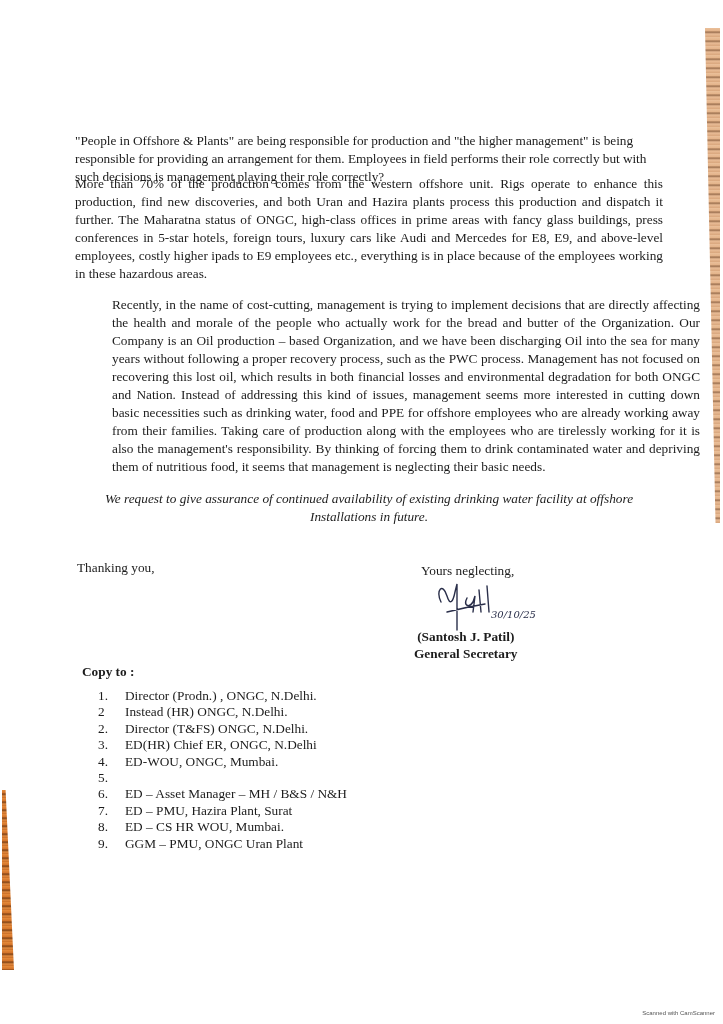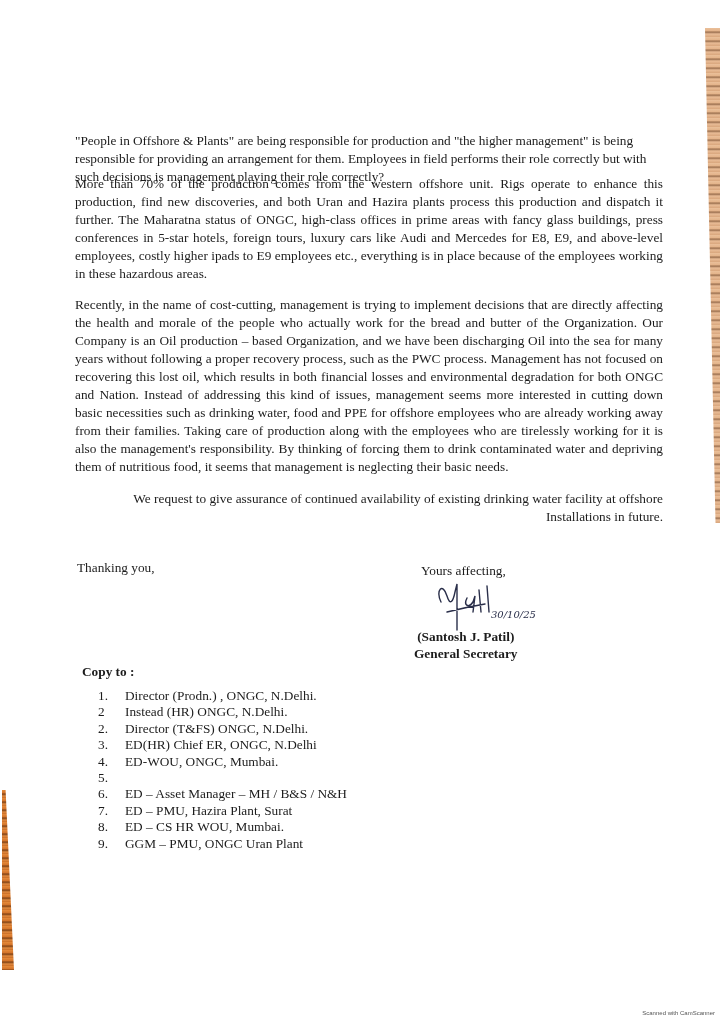--- a/index.html
+++ b/index.html
@@ -17,7 +17,7 @@
   }
   .p1 { top:132px; text-align:left; letter-spacing:-0.05px; }
   .p2 { top:175px; }
-  .p3 { top:296px; }
+  .p3 { top:296px;margin-left:37px; }
   .p4 { top:490px; text-align:right; }
   .thanks { position:absolute; left:77px; top:536px; font-size:13.3px;margin-top:24px; }
   .yours { position:absolute; left:421px; top:563px; font-size:13.3px; }

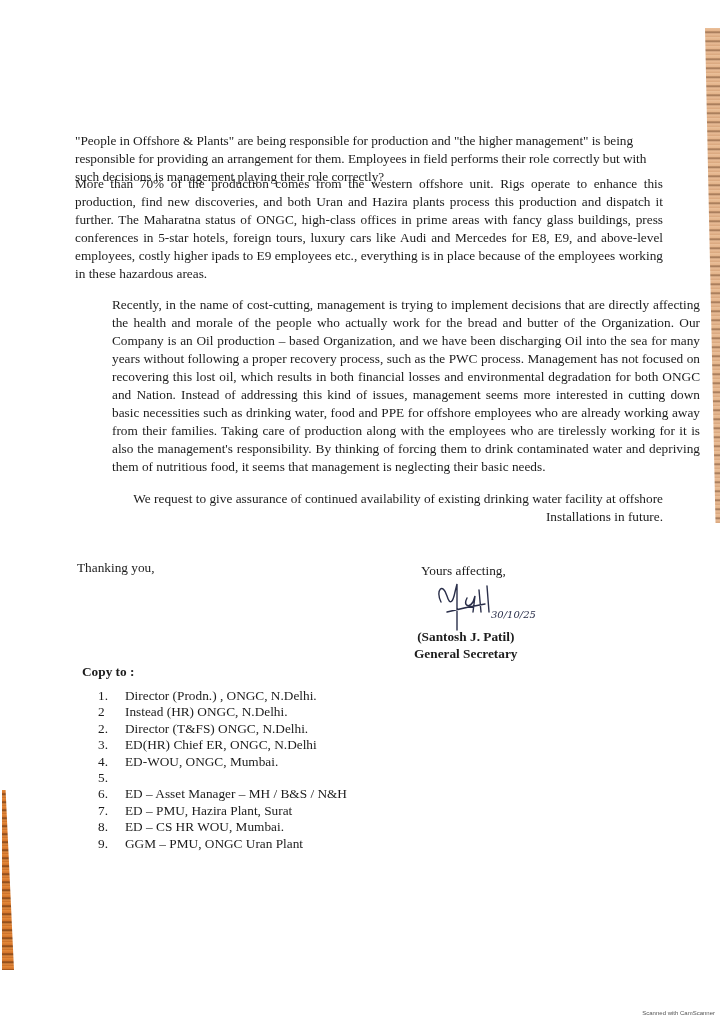--- a/index.html
+++ b/index.html
@@ -18,7 +18,7 @@
   .p1 { top:132px; text-align:left; letter-spacing:-0.05px; }
   .p2 { top:175px; }
   .p3 { top:296px;margin-left:37px; }
-  .p4 { top:490px; text-align:right; }
+  .p4 { top:490px; text-align:center;font-style:italic; }
   .thanks { position:absolute; left:77px; top:536px; font-size:13.3px;margin-top:24px; }
   .yours { position:absolute; left:421px; top:563px; font-size:13.3px; }
   .sig { position:absolute; left:433px; top:582px; width:110px; height:52px; }

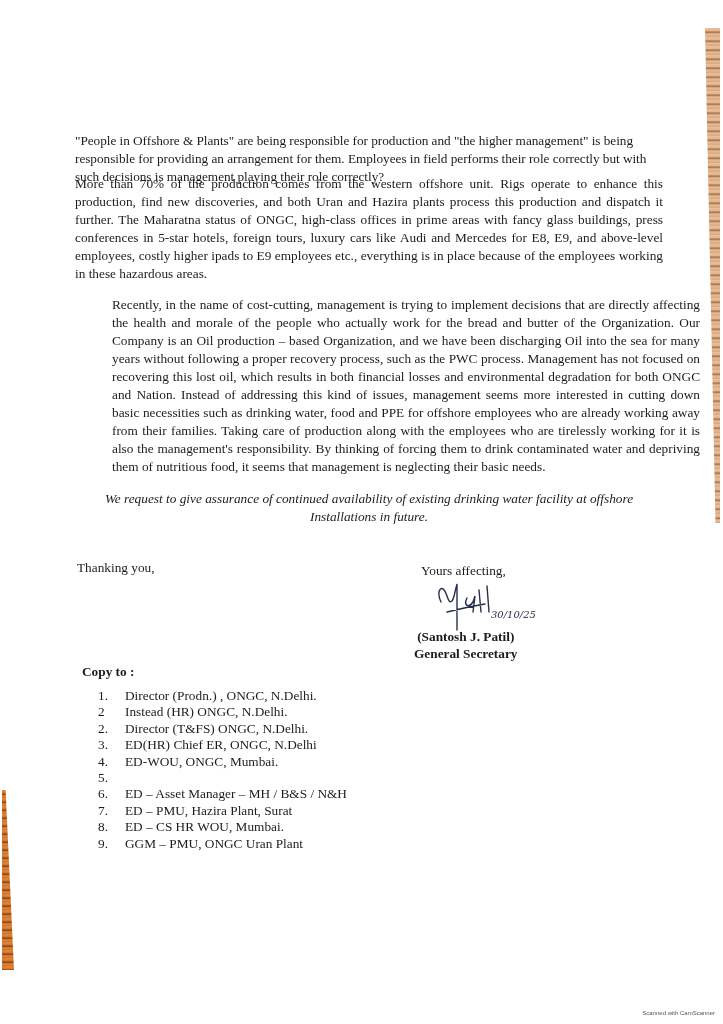--- a/index.html
+++ b/index.html
@@ -53,7 +53,7 @@
   <p class="para p4">We request to give assurance of continued availability of existing drinking water facility at offshore Installations in future.</p>
 
   <div class="thanks">Thanking you,</div>
-  <div class="yours">Yours affecting,</div>
+  <div class="yours">Yours neglecting,</div>
 
   <svg class="sig" viewBox="0 0 110 52">
     <path d="M8 20 C2 8, 10 0, 14 14 C17 24, 20 20, 22 10 L24 2 L24 48 M14 30 C30 26, 40 24, 52 22 M34 16 C30 24, 36 26, 40 20 L42 14 L40 30 M46 8 L48 30 M54 4 L56 30" stroke="#2a2f4a" stroke-width="1.4" fill="none" stroke-linecap="round"></path>

